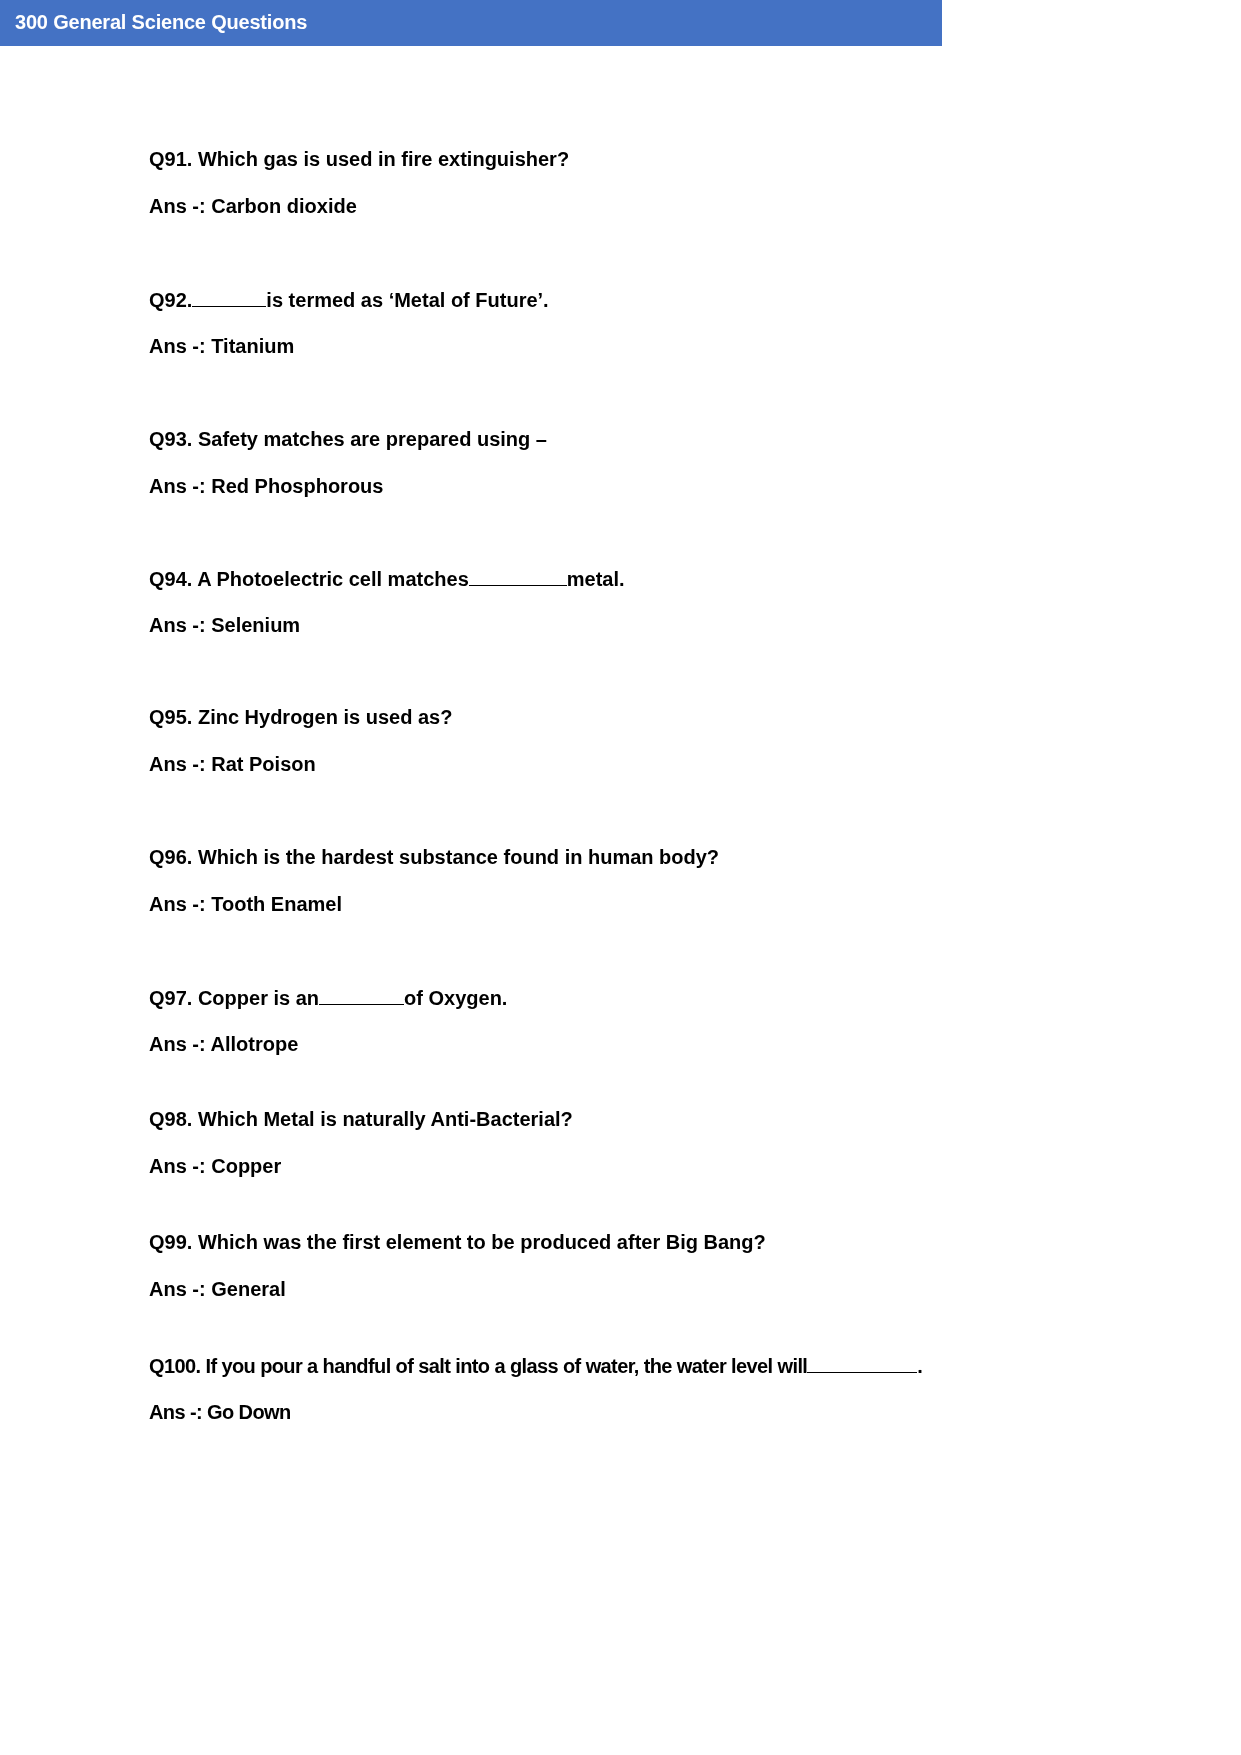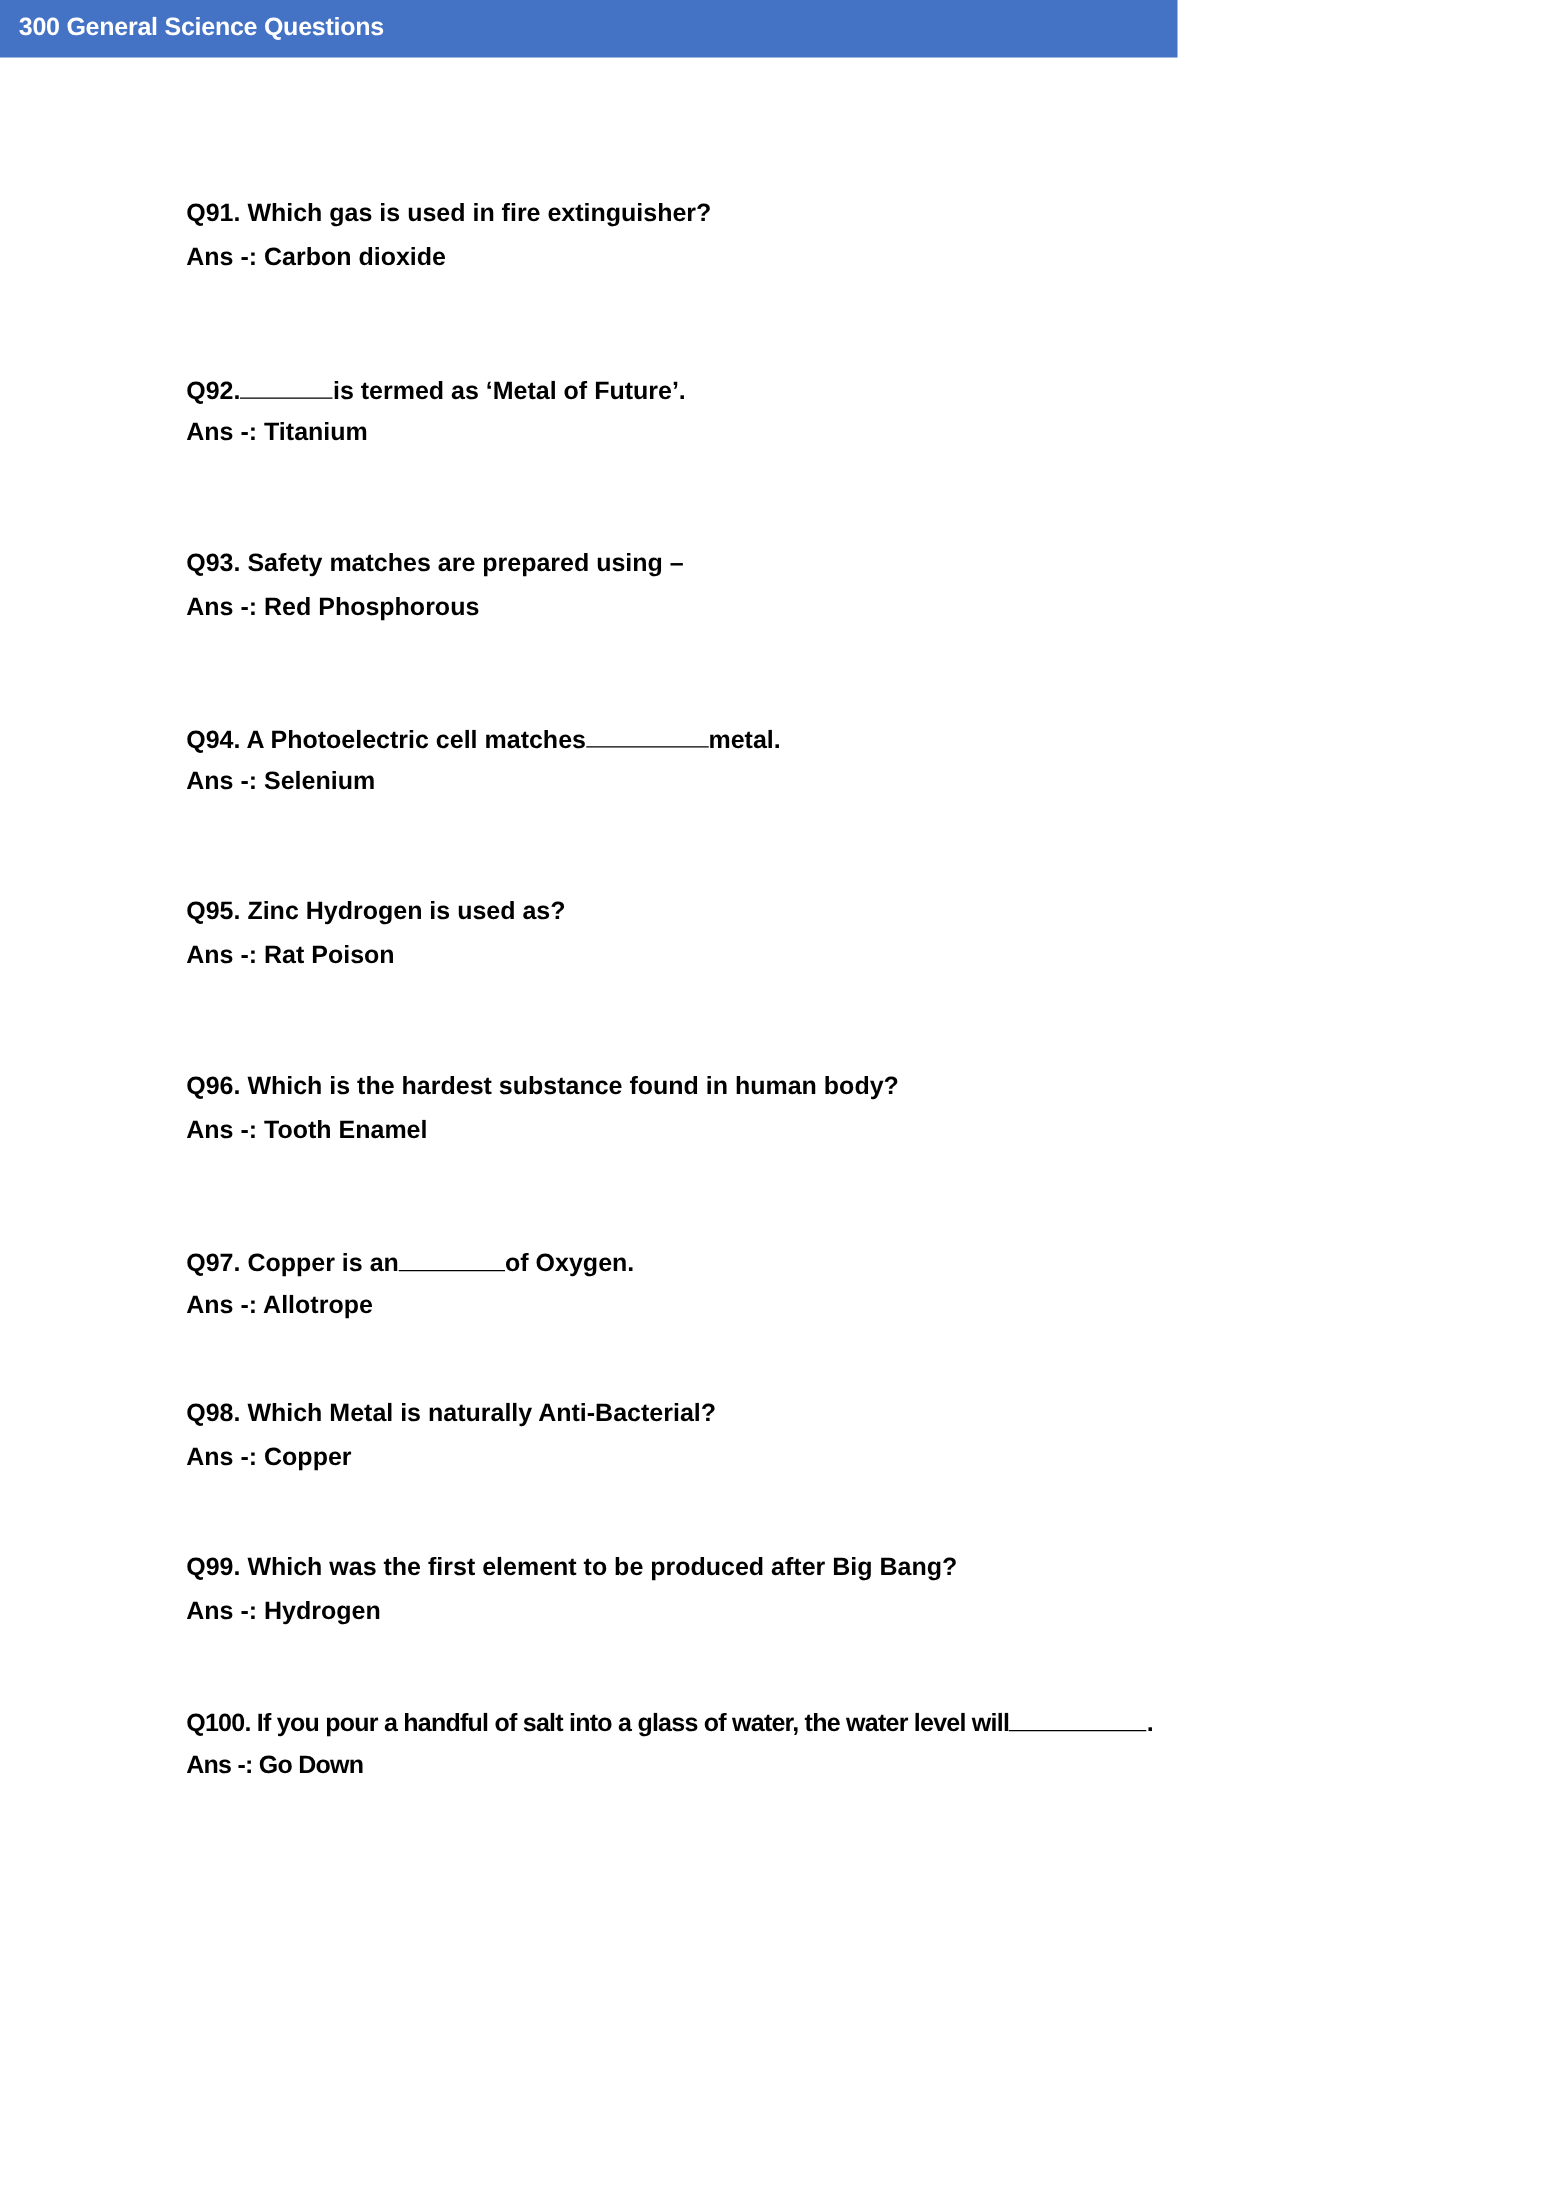--- a/index.html
+++ b/index.html
@@ -10,7 +10,7 @@
   .header-title { position: absolute; left: 15px; top: 11px; color: #ffffff;
                   font-size: 20px; font-weight: bold; letter-spacing: -0.2px; white-space: nowrap; }
   .qa { position: absolute; left: 149px; font-weight: bold; font-size: 20px; white-space: nowrap; }
-  .q-line { position: absolute; left: 0; top: 0; margin-top: 12px; }
+  .q-line { position: absolute; left: 0; top: 0; }
   .a-line { position: absolute; left: 0; top: 47px; }
   .blank { display: inline-block; border-bottom: 1.5px solid #000; height: 18px; vertical-align: baseline; }
   .narrow { letter-spacing: -0.6px; }

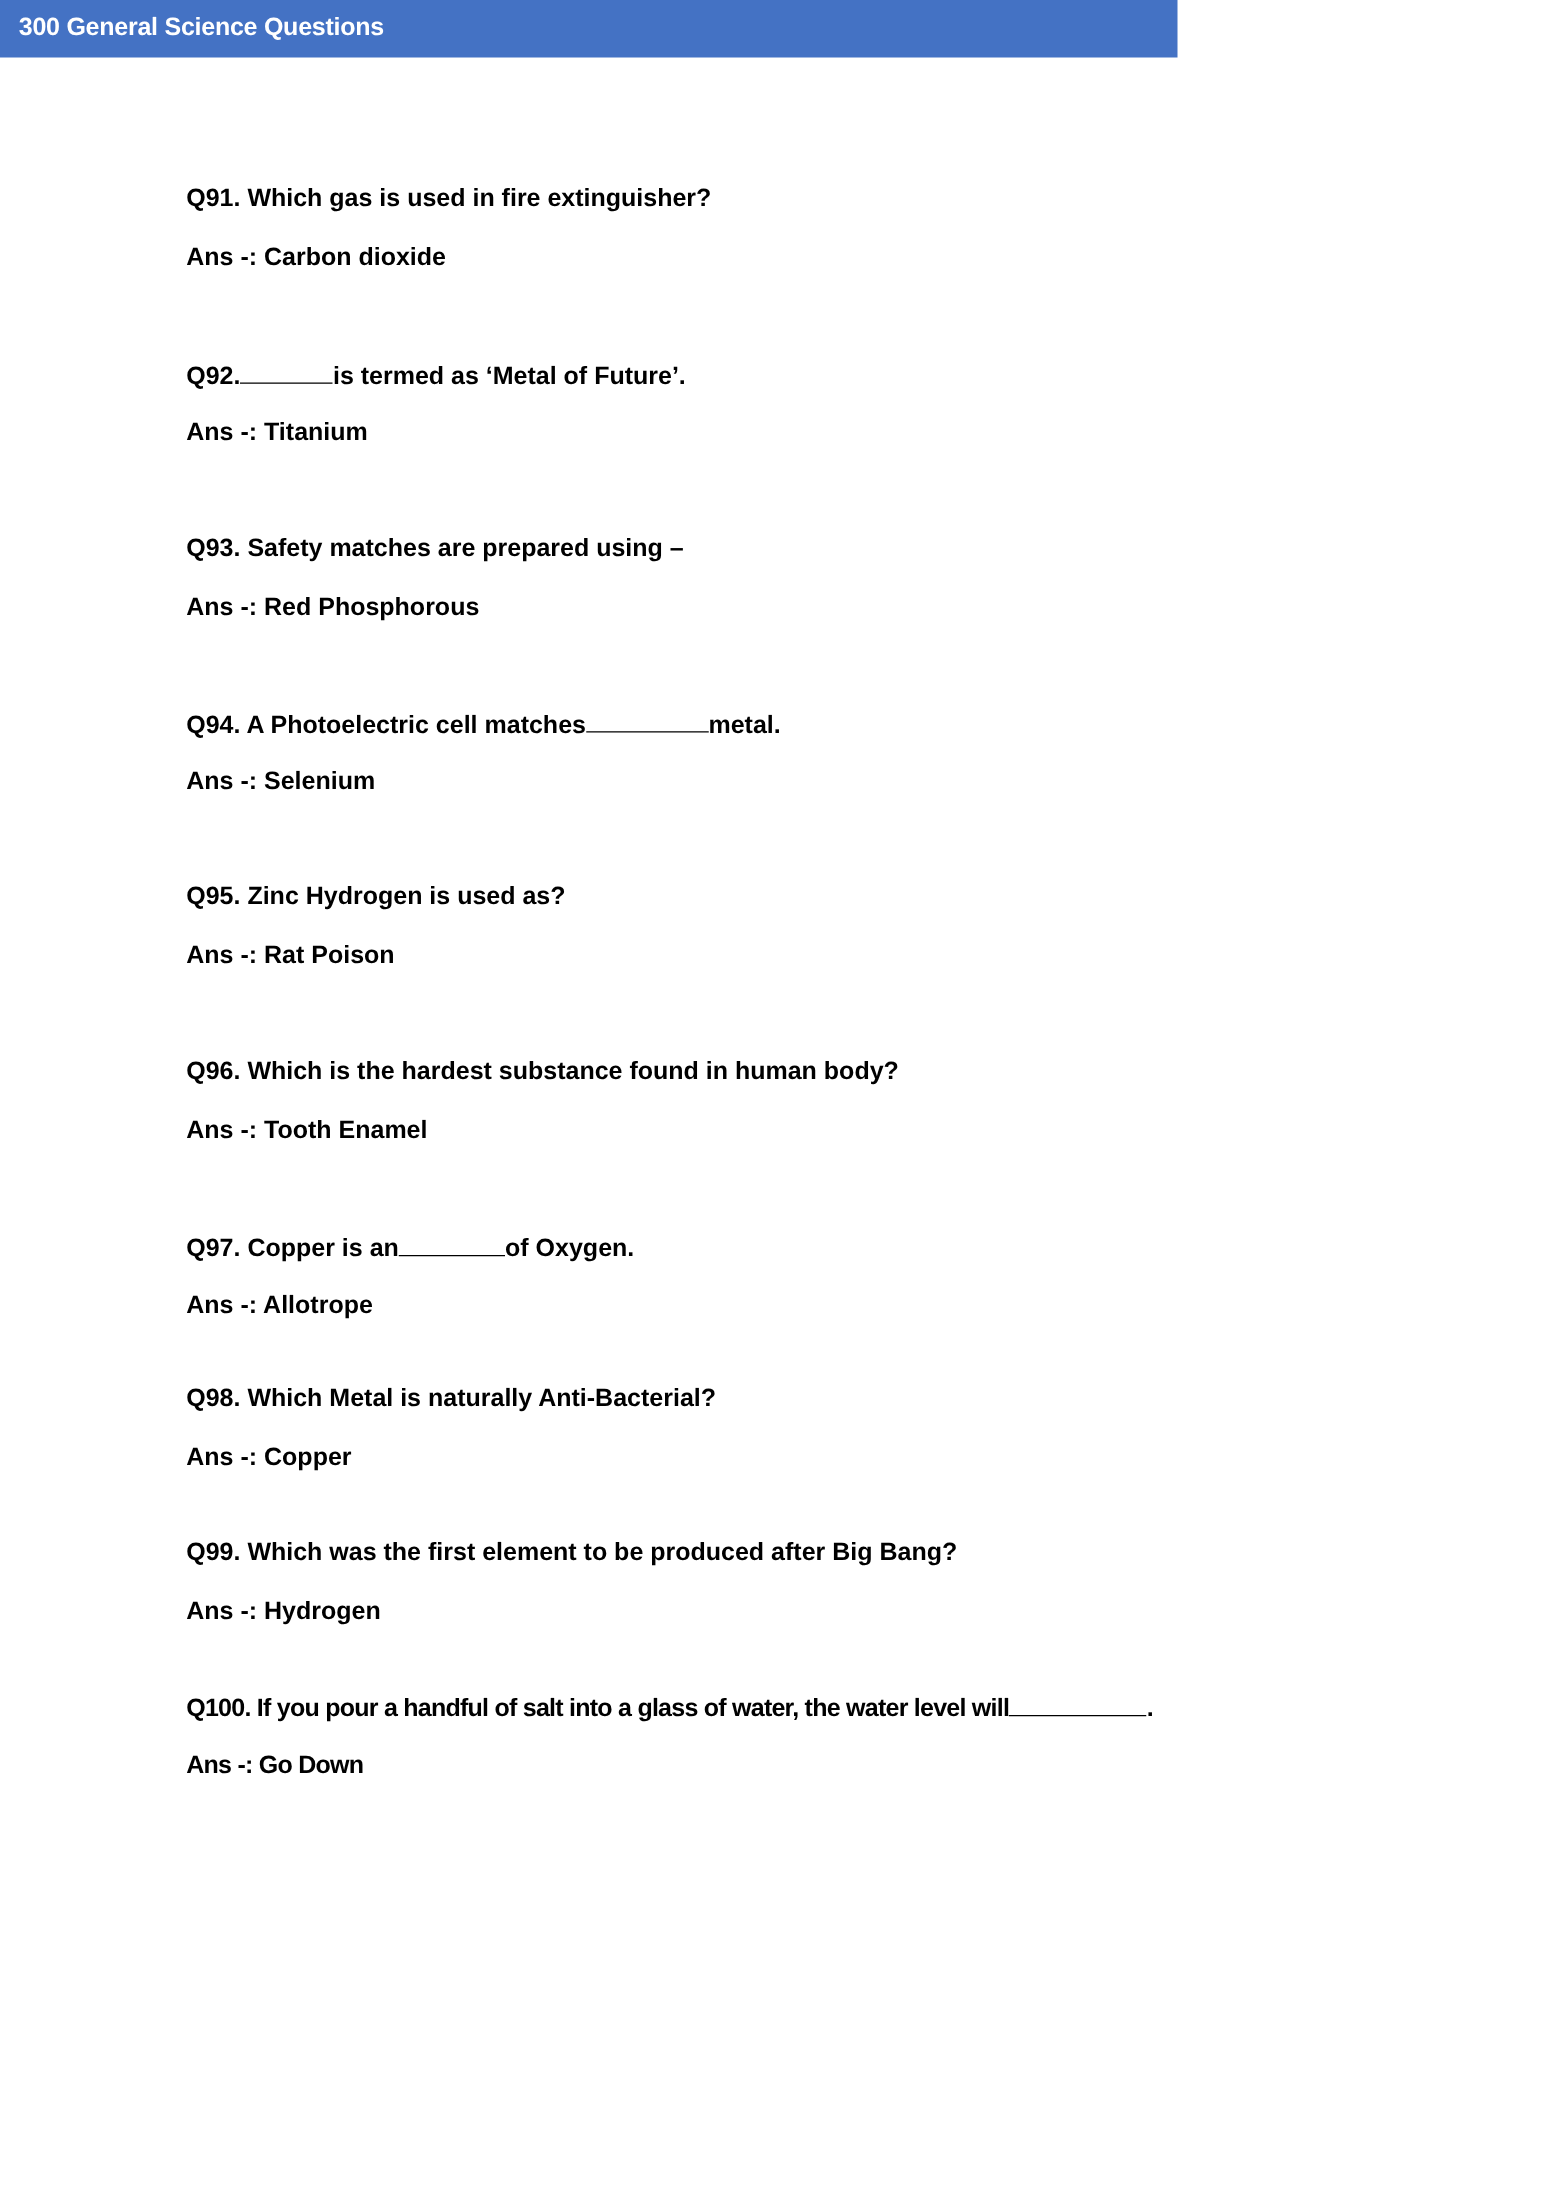--- a/index.html
+++ b/index.html
@@ -64,7 +64,7 @@
 
 <div class="qa" style="top:1231px;">
   <div class="q-line"><span>Q99.</span><span> Which was the first element to be produced after Big Bang?</span></div>
-  <div class="a-line"><span>Ans -:</span><span> Hydrogen</span></div>
+  <div class="a-line"><span>Ans -:</span><span> General</span></div>
 </div>
 
 <div class="qa narrow" style="top:1354px;">

